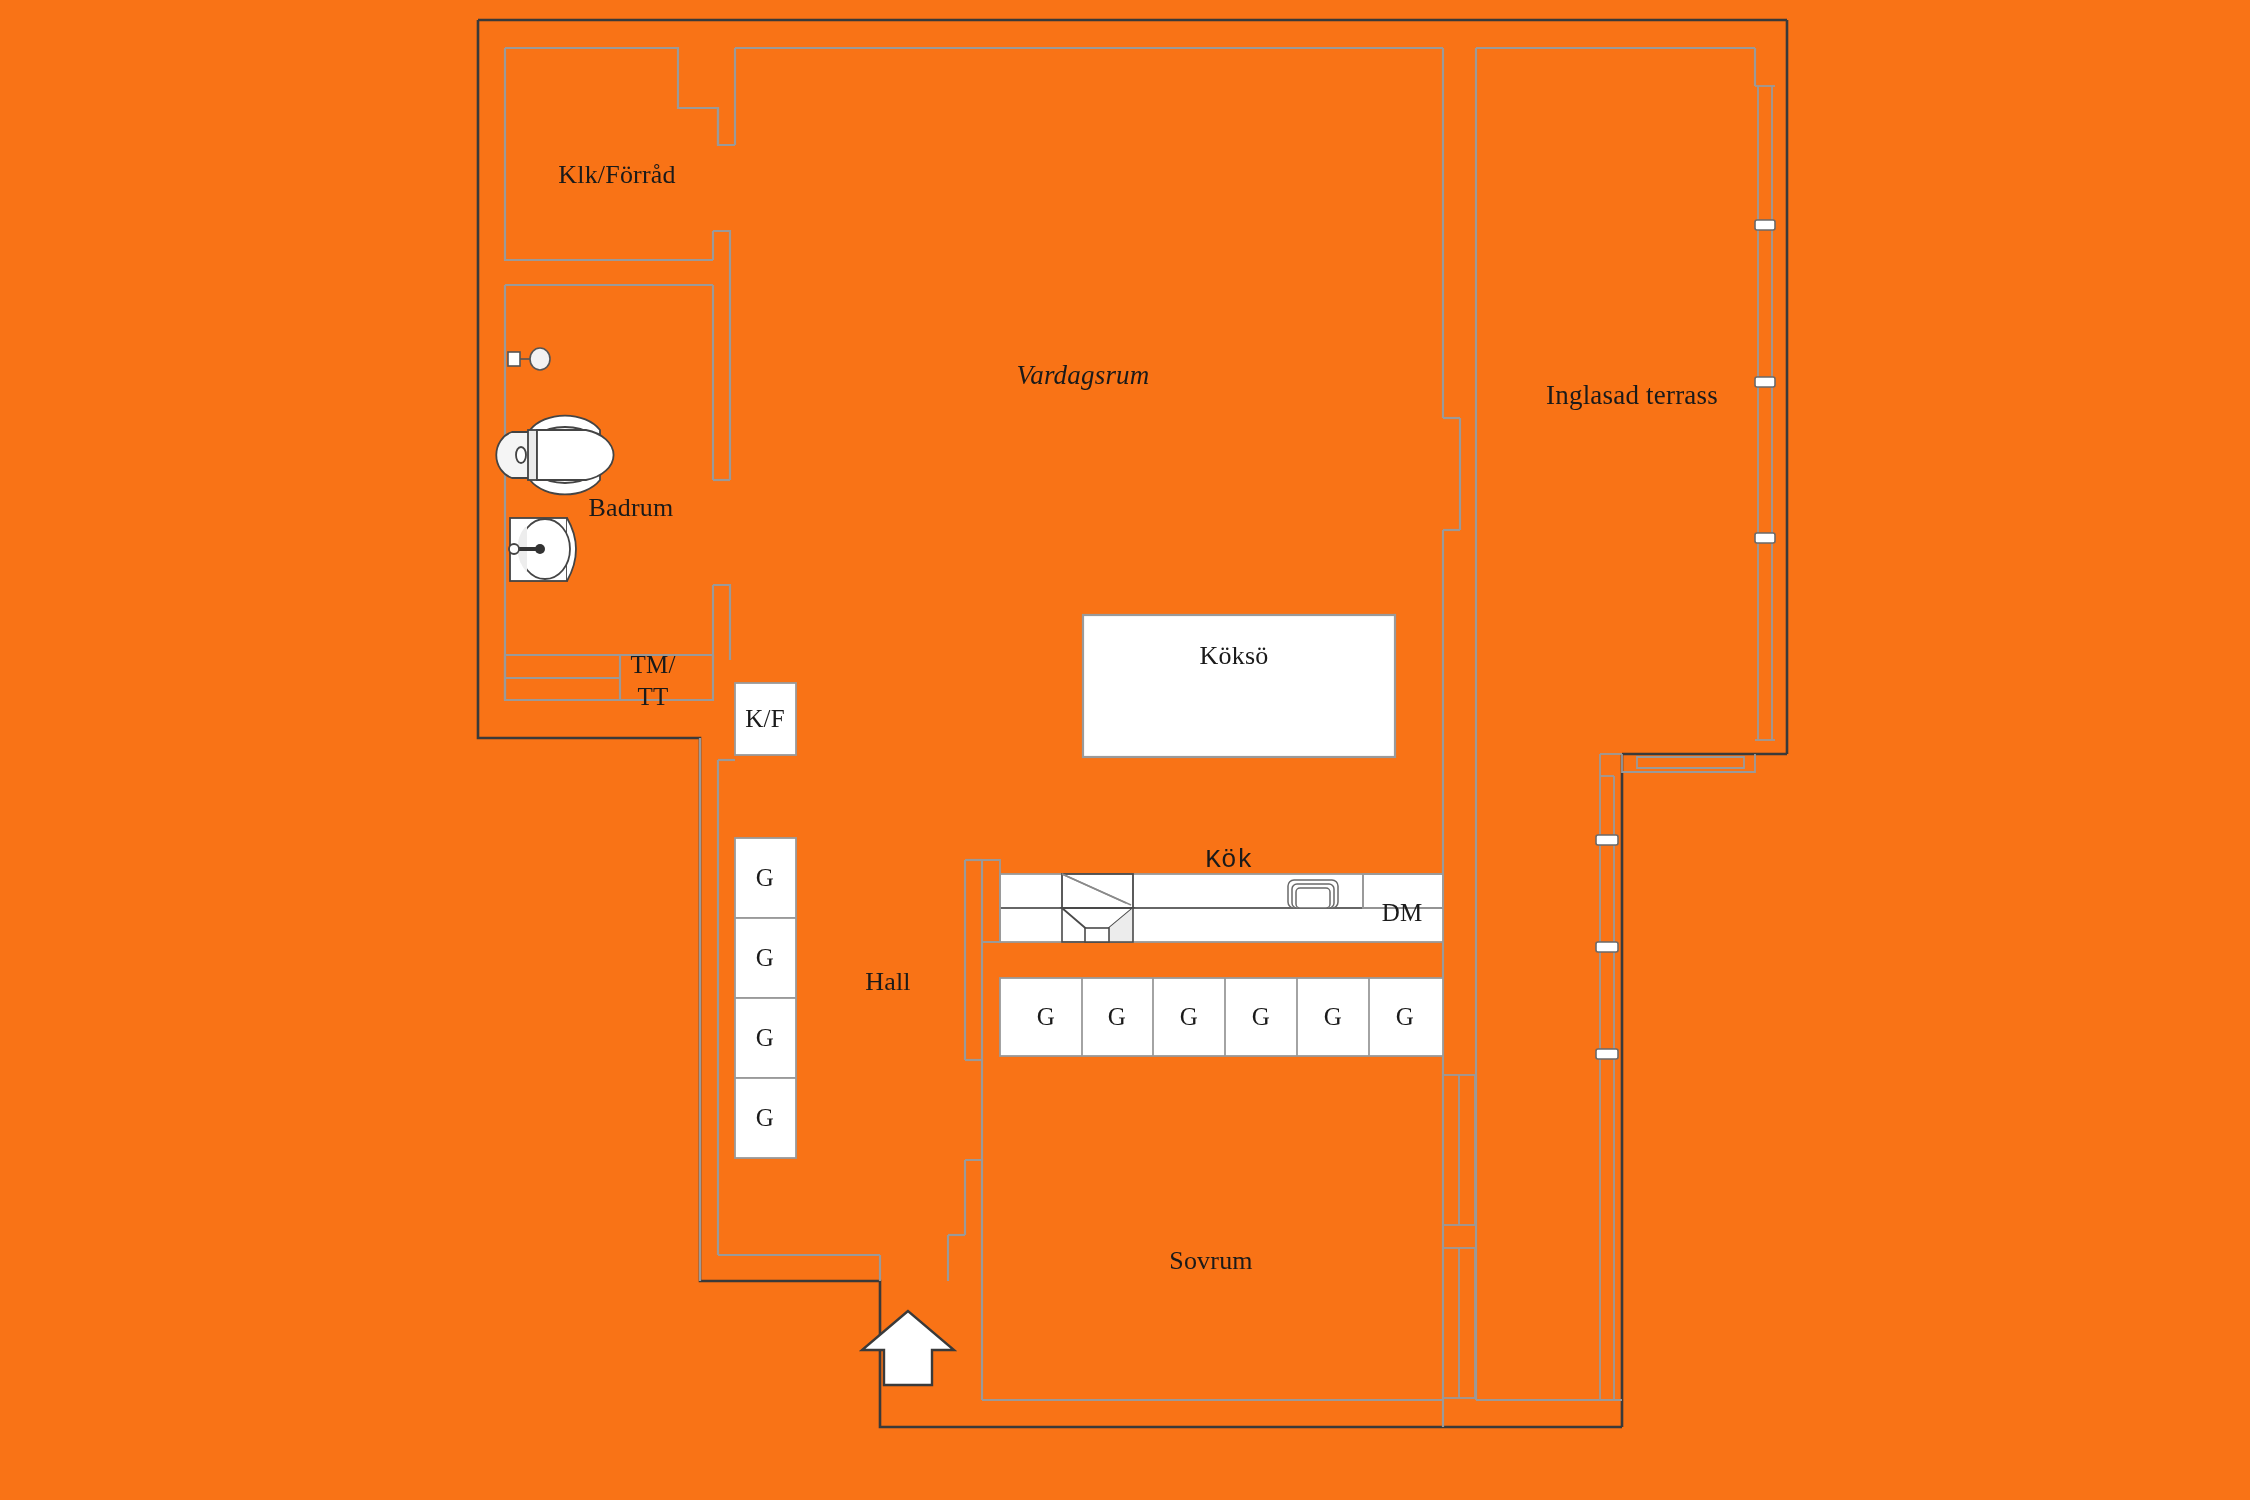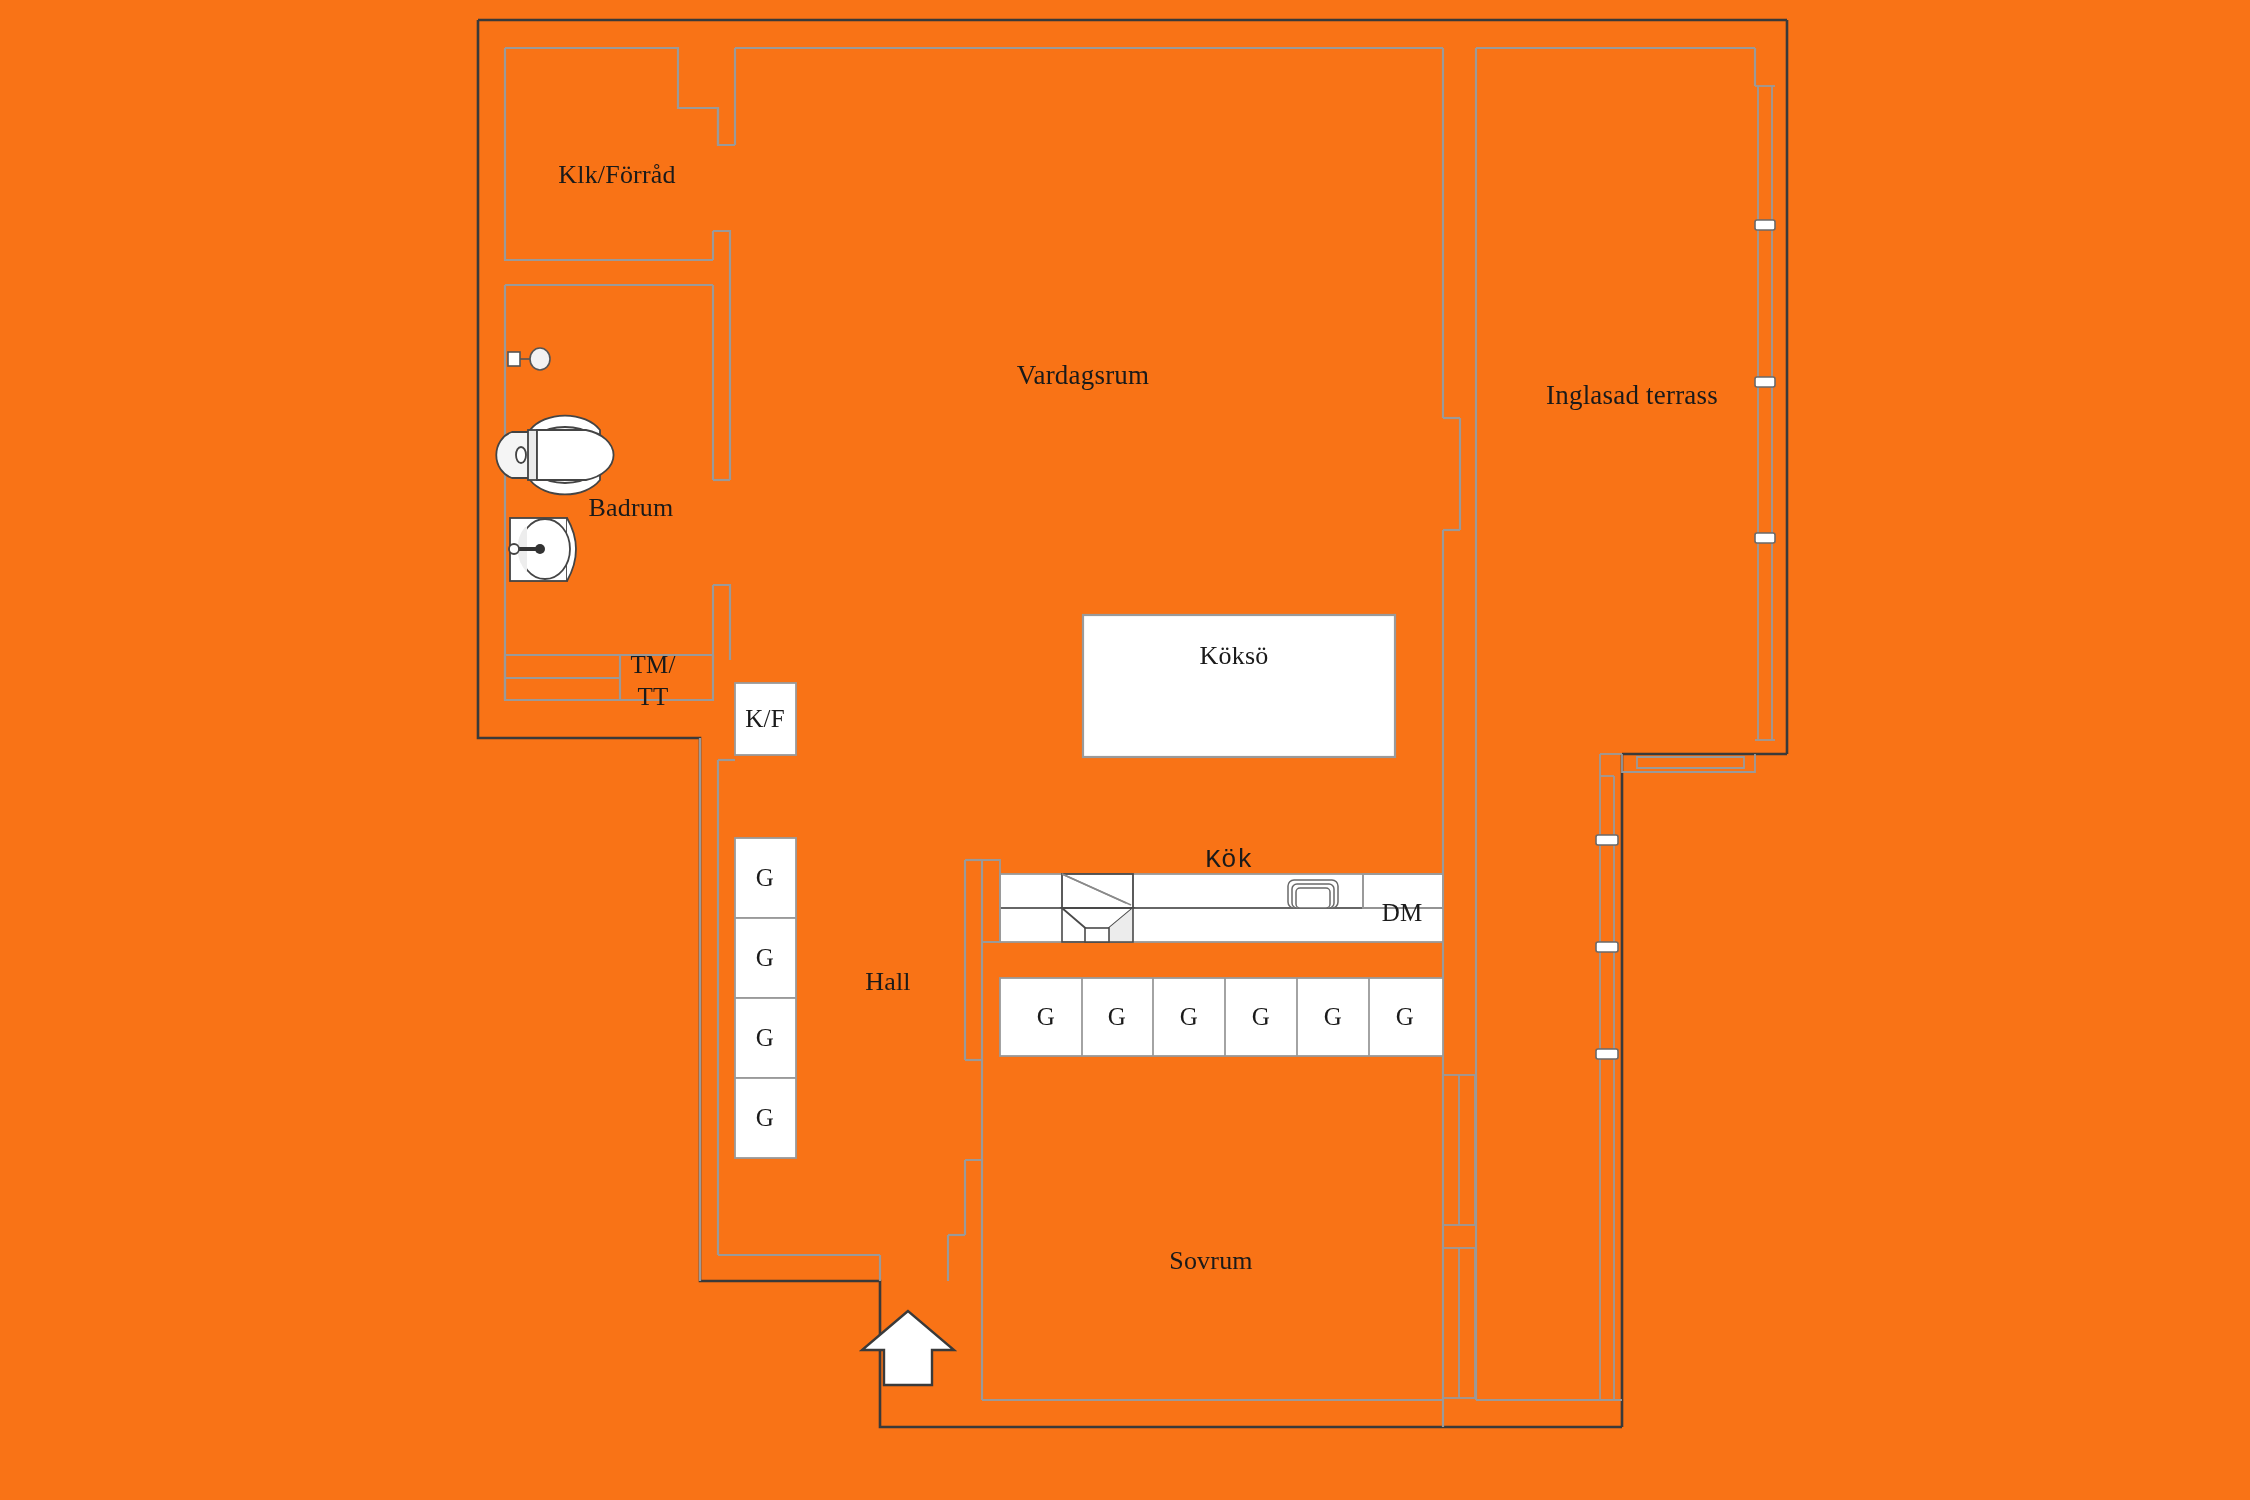--- a/index.html
+++ b/index.html
@@ -254,7 +254,7 @@
 
   <div class="room-label lbl-md" style="left:631px; top:508px;text-align:center;">Badrum</div>
 
-  <div class="room-label lbl-lg" style="left:1083px; top:375px;">Vardagsrum</div>
+  <div class="room-label lbl-lg" style="left:1083px; top:375px;font-style:italic;">Vardagsrum</div>
 
   <div class="room-label lbl-lg" style="left:1632px; top:395px;">Inglasad terrass</div>
 

